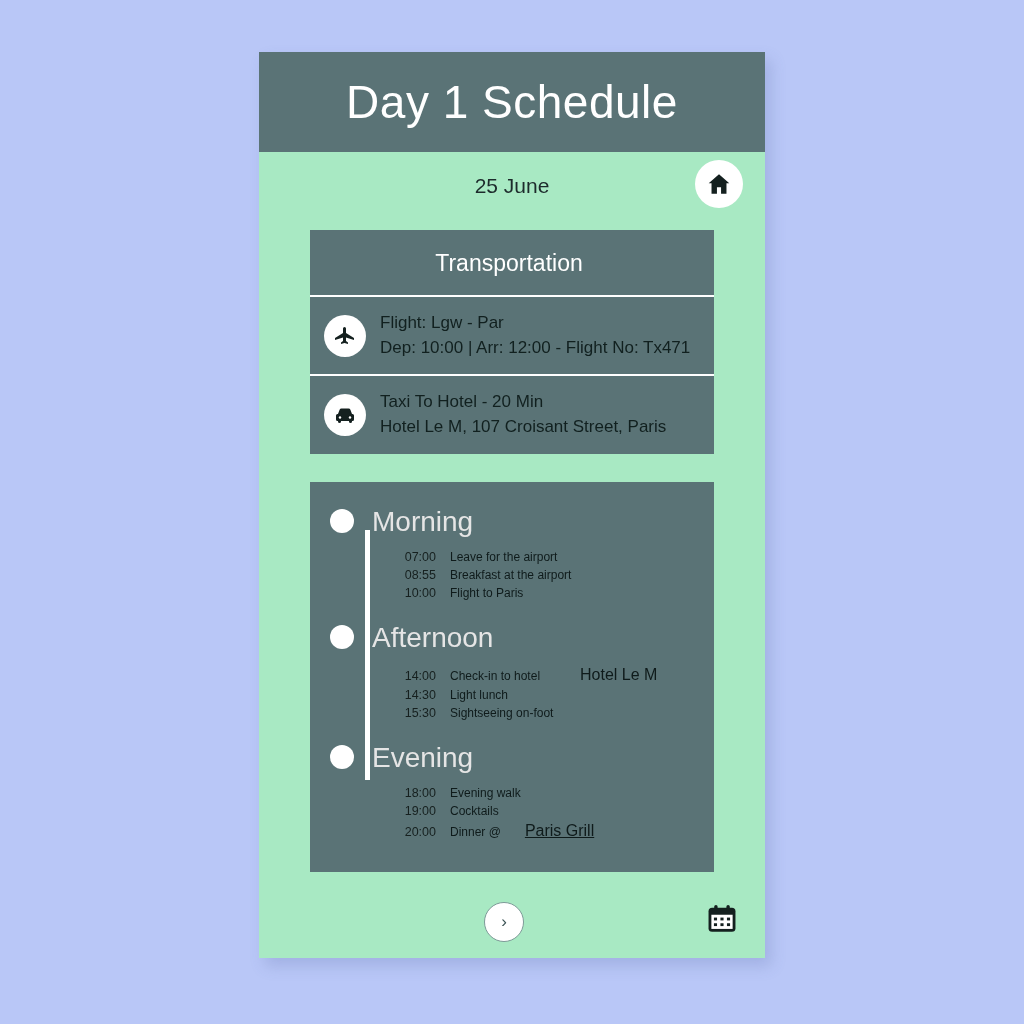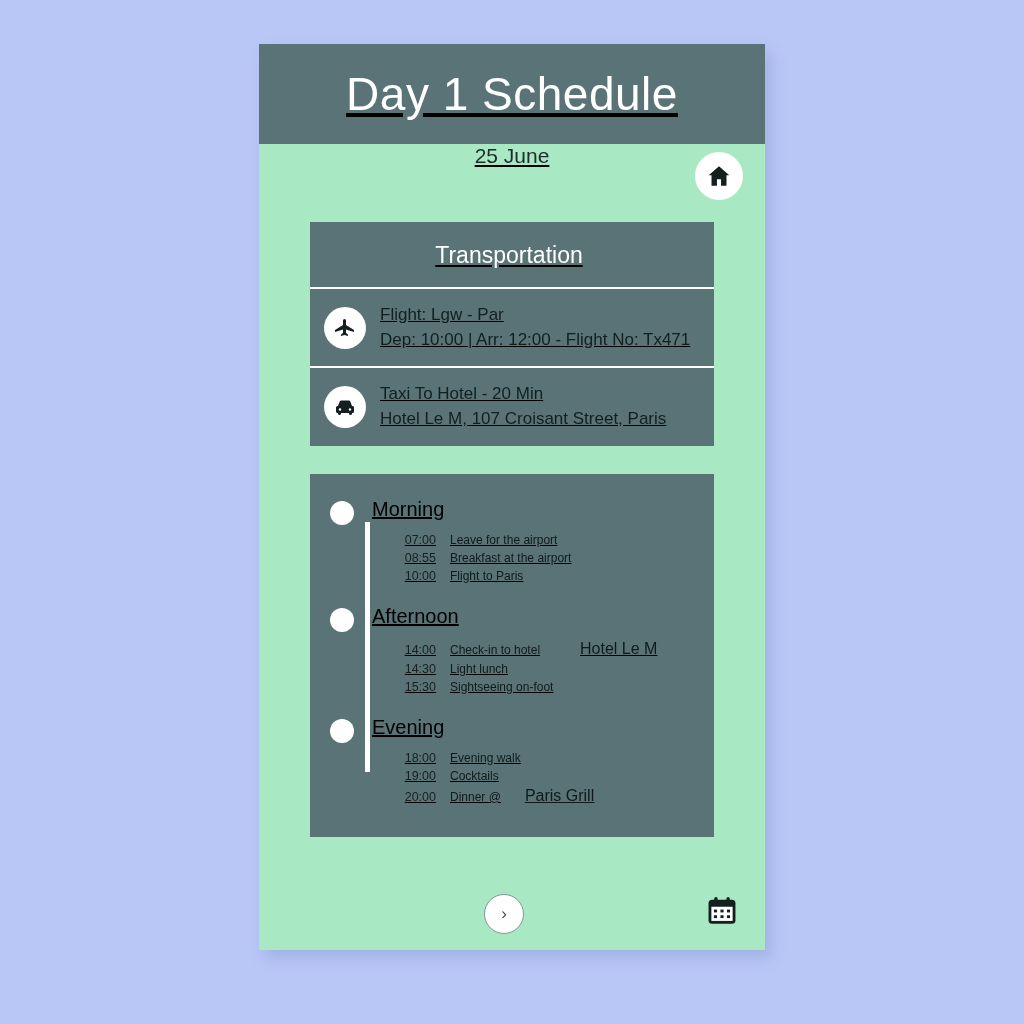--- a/index.html
+++ b/index.html
@@ -19,13 +19,12 @@
   .phone {
     position: absolute;
     left: 259px;
-    top: 44px;
+    top: 52px;
     width: 506px;
     height: 906px;
     background: #a8e9c3;
     box-shadow: 6px 8px 14px rgba(80,100,160,0.22);
     overflow: hidden;
-    text-decoration: underline;
   }
   .header {
     height: 100px;

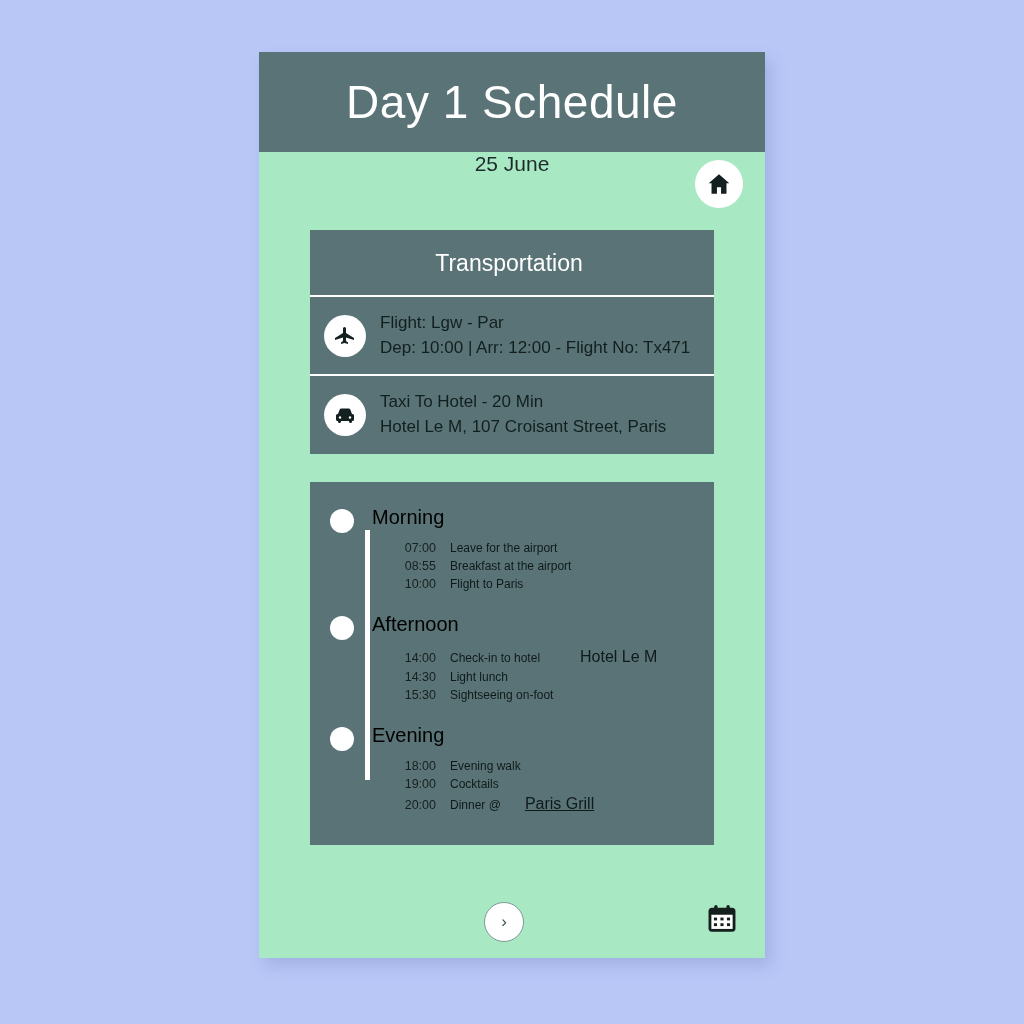--- a/index.html
+++ b/index.html
@@ -43,6 +43,7 @@
     height: 68px;
     position: relative;
     display: flex;
+    align-items: center;
     justify-content: center;
   }
   .date-text {

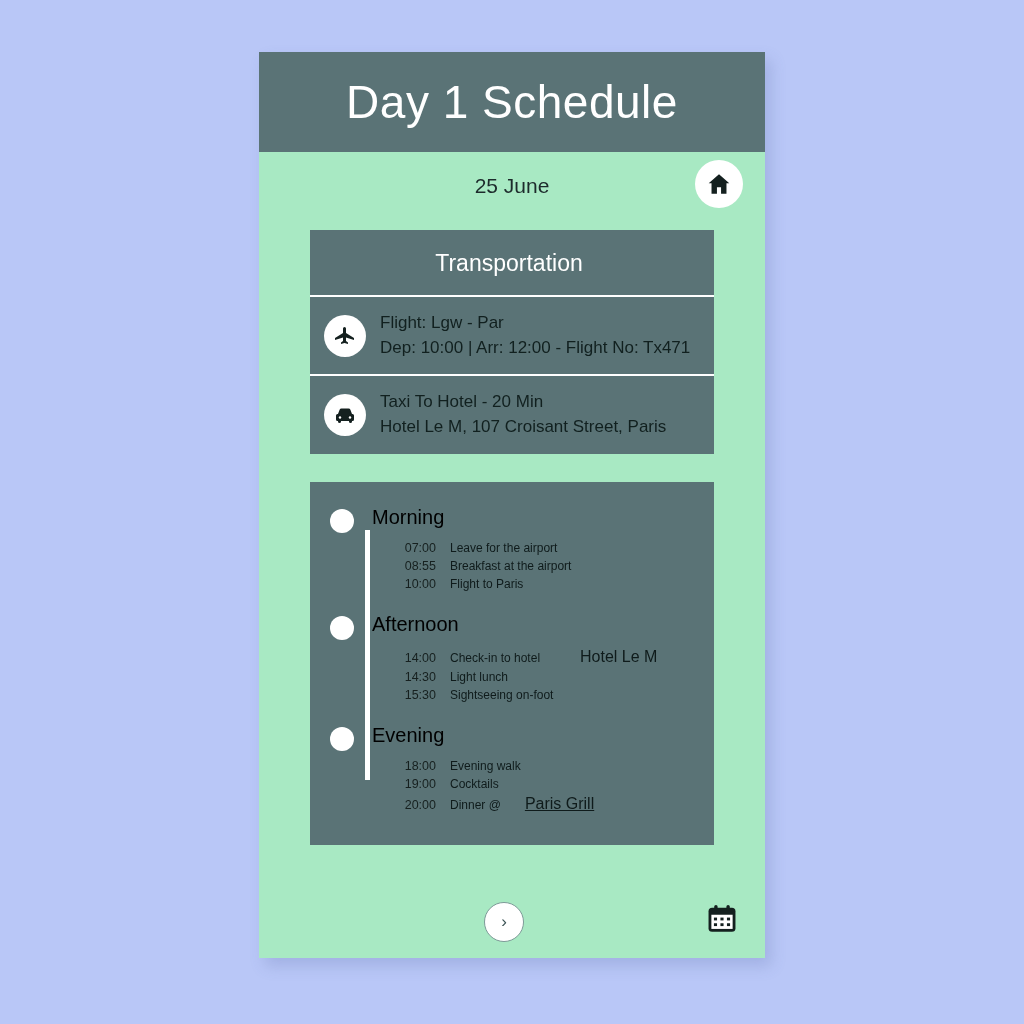--- a/index.html
+++ b/index.html
@@ -128,8 +128,8 @@
     background: #ffffff;
   }
   .block-title {
-    color: #000000;
-    font-size: 20px;
+    color: #e5e5e5;
+    font-size: 28px;
     margin-bottom: 12px;
   }
   .entry {

